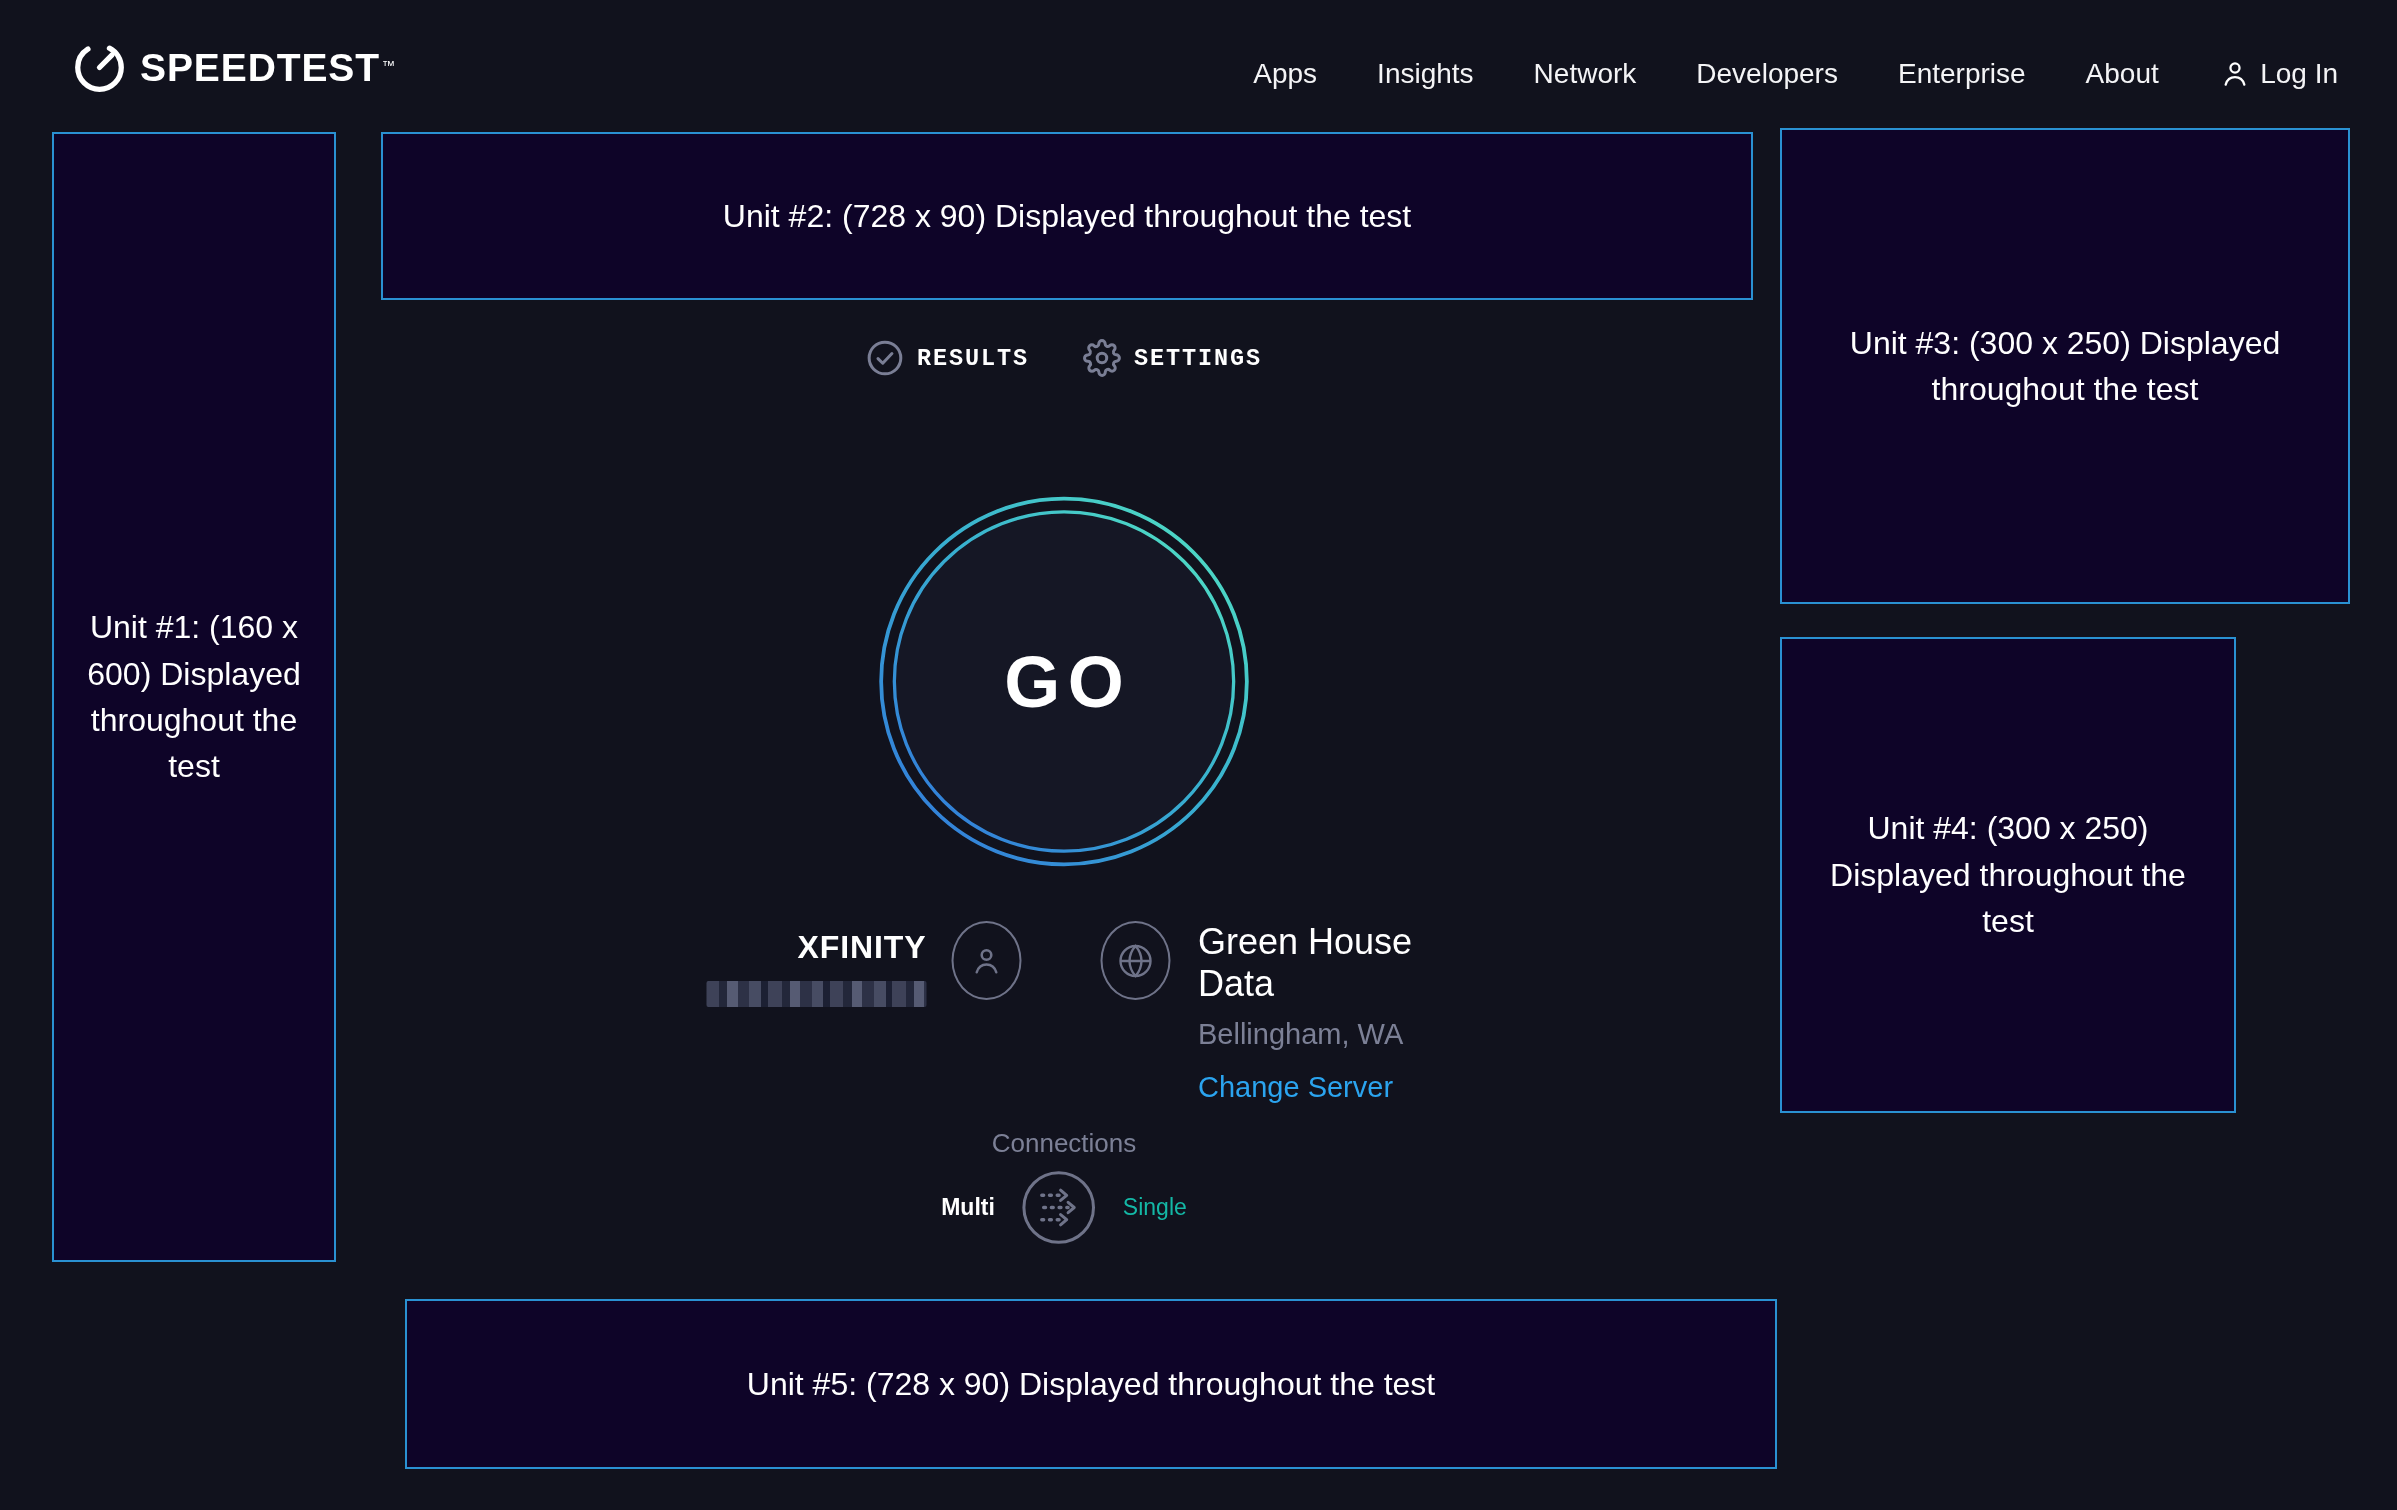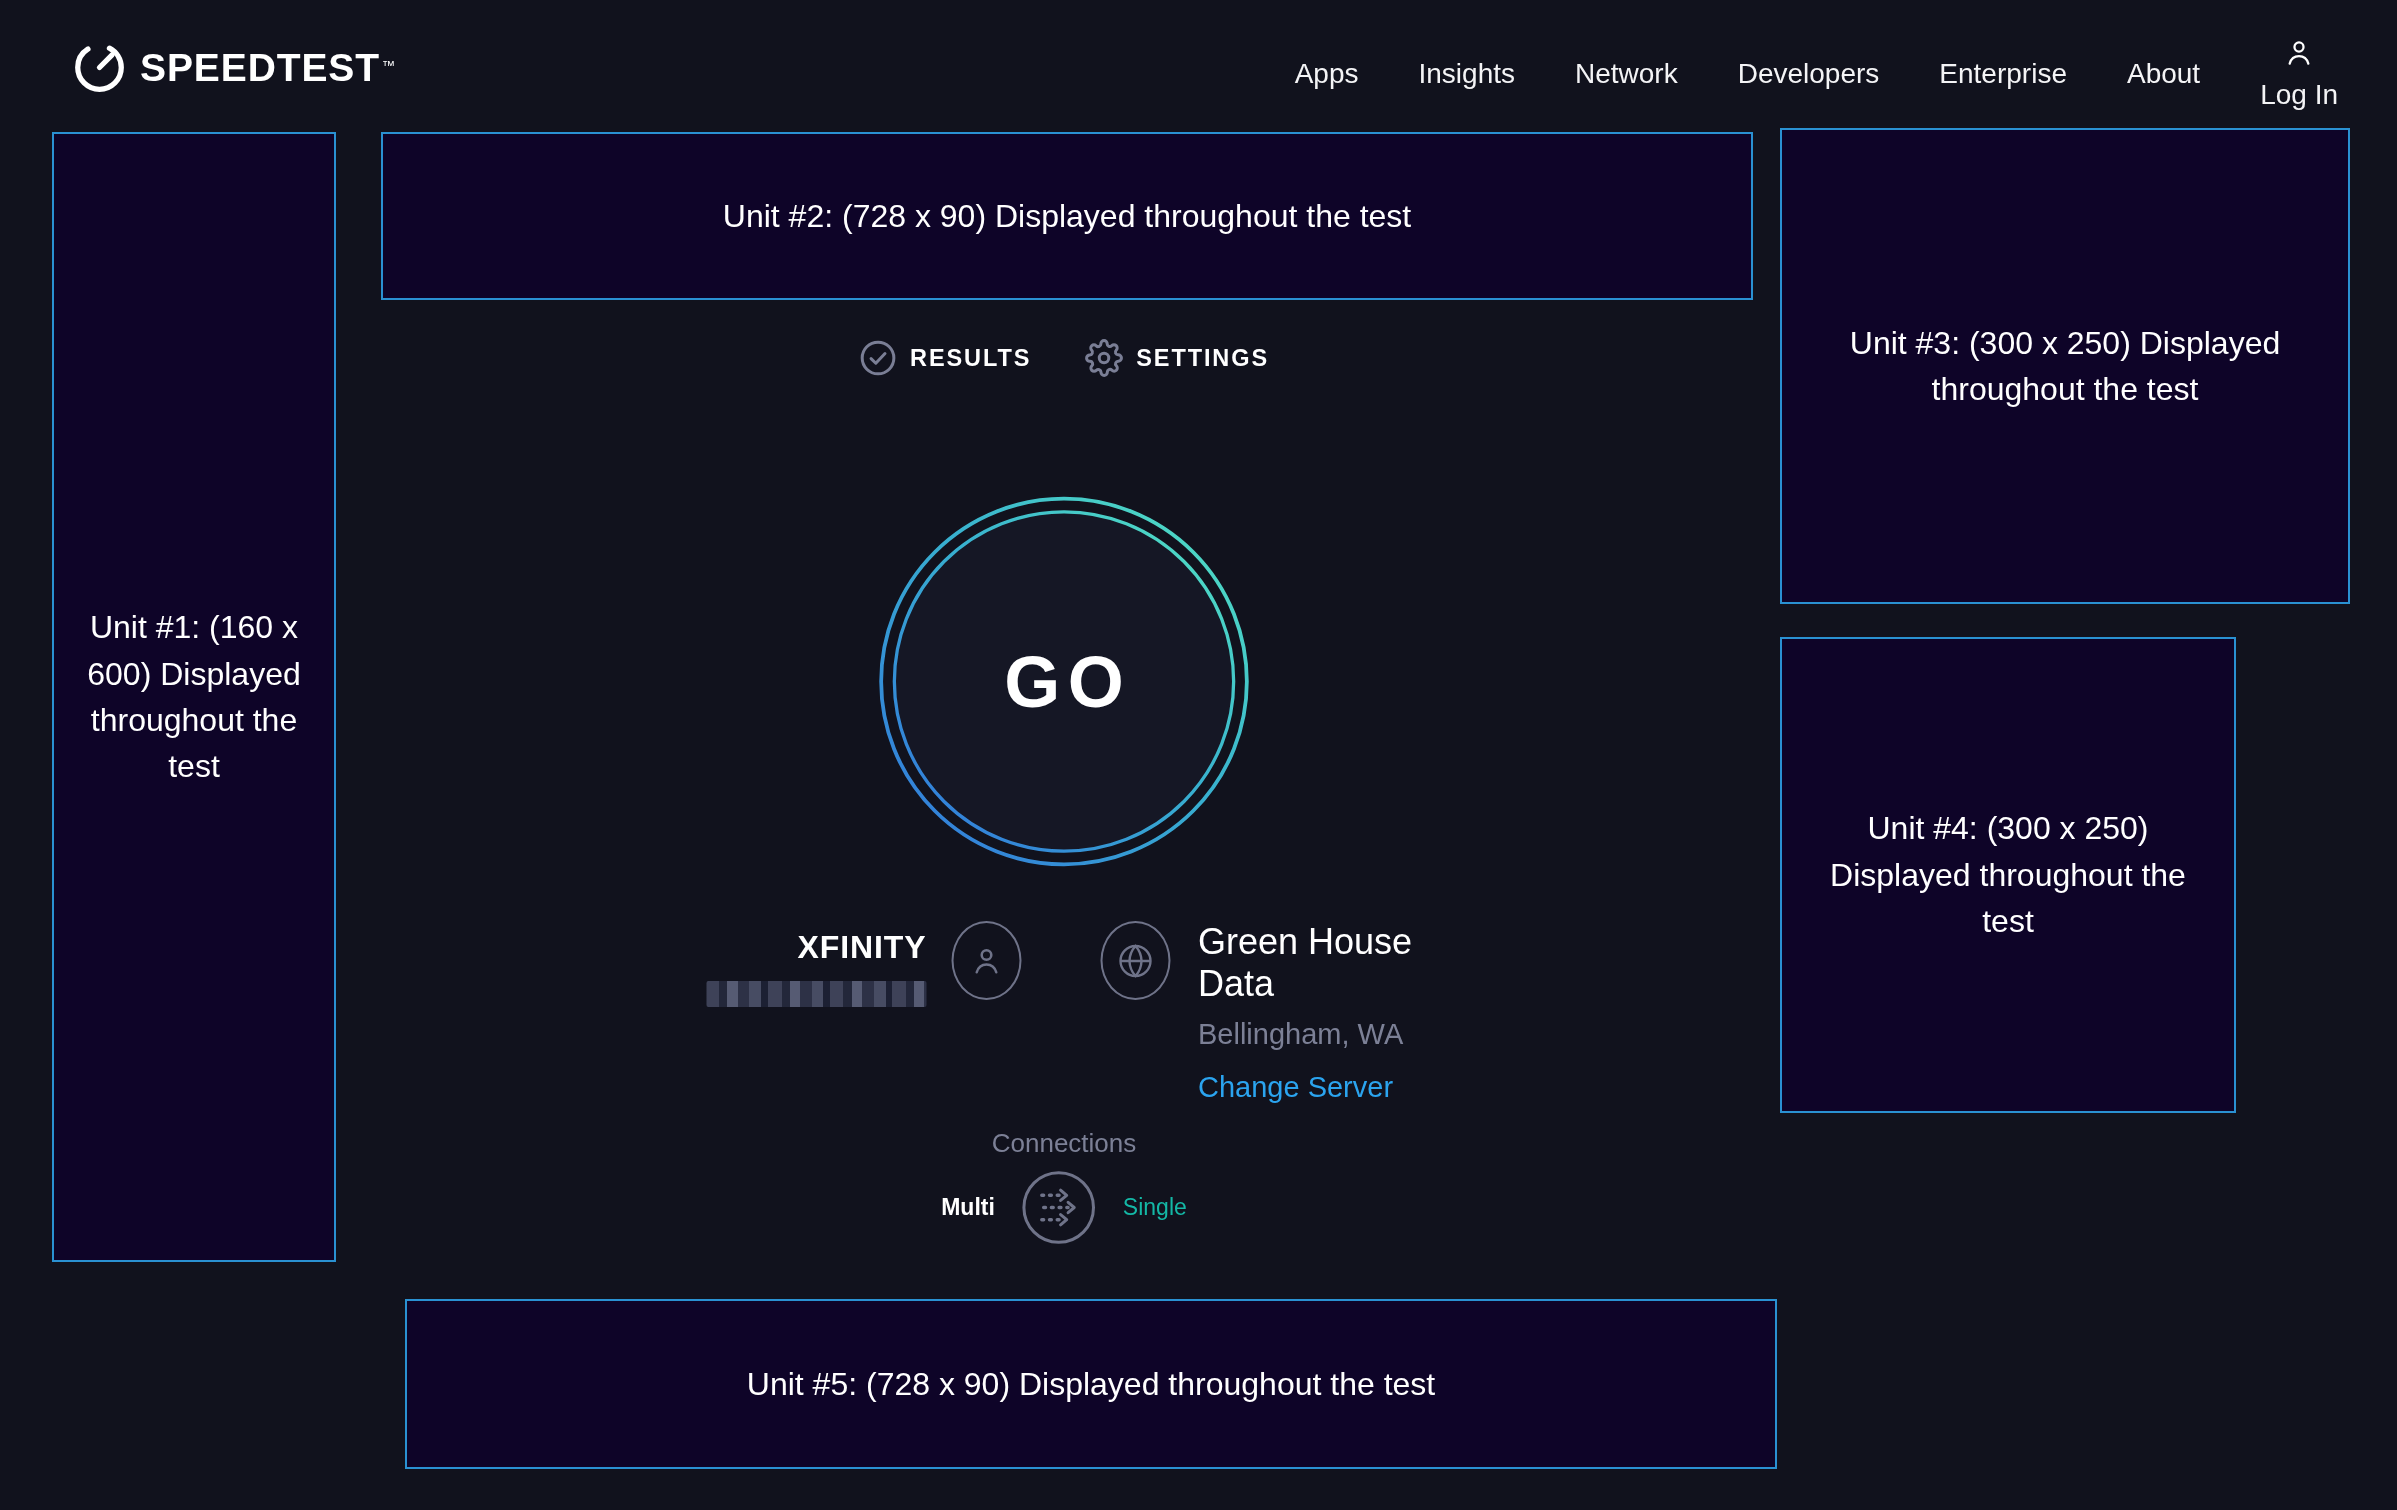--- a/index.html
+++ b/index.html
@@ -20,7 +20,7 @@
   .logo-tm { font-size:13px; vertical-align:top; position:relative; top:-1.9px; left:1.9px; color:#fff; }
   .nav { position:absolute; right:79px; top:0; height:132px; display:flex; align-items:center; gap:60px; }
   .nav-item { font-size:28px; color:#f4f4f6; cursor:pointer; white-space:nowrap; }
-  .login { display:flex; align-items:center; gap:9.4px; cursor:pointer;flex-direction:column; }
+  .login { display:flex; align-items:center; gap:9.4px; cursor:pointer; }
   .login svg { width:32px; height:32px; }
 
   

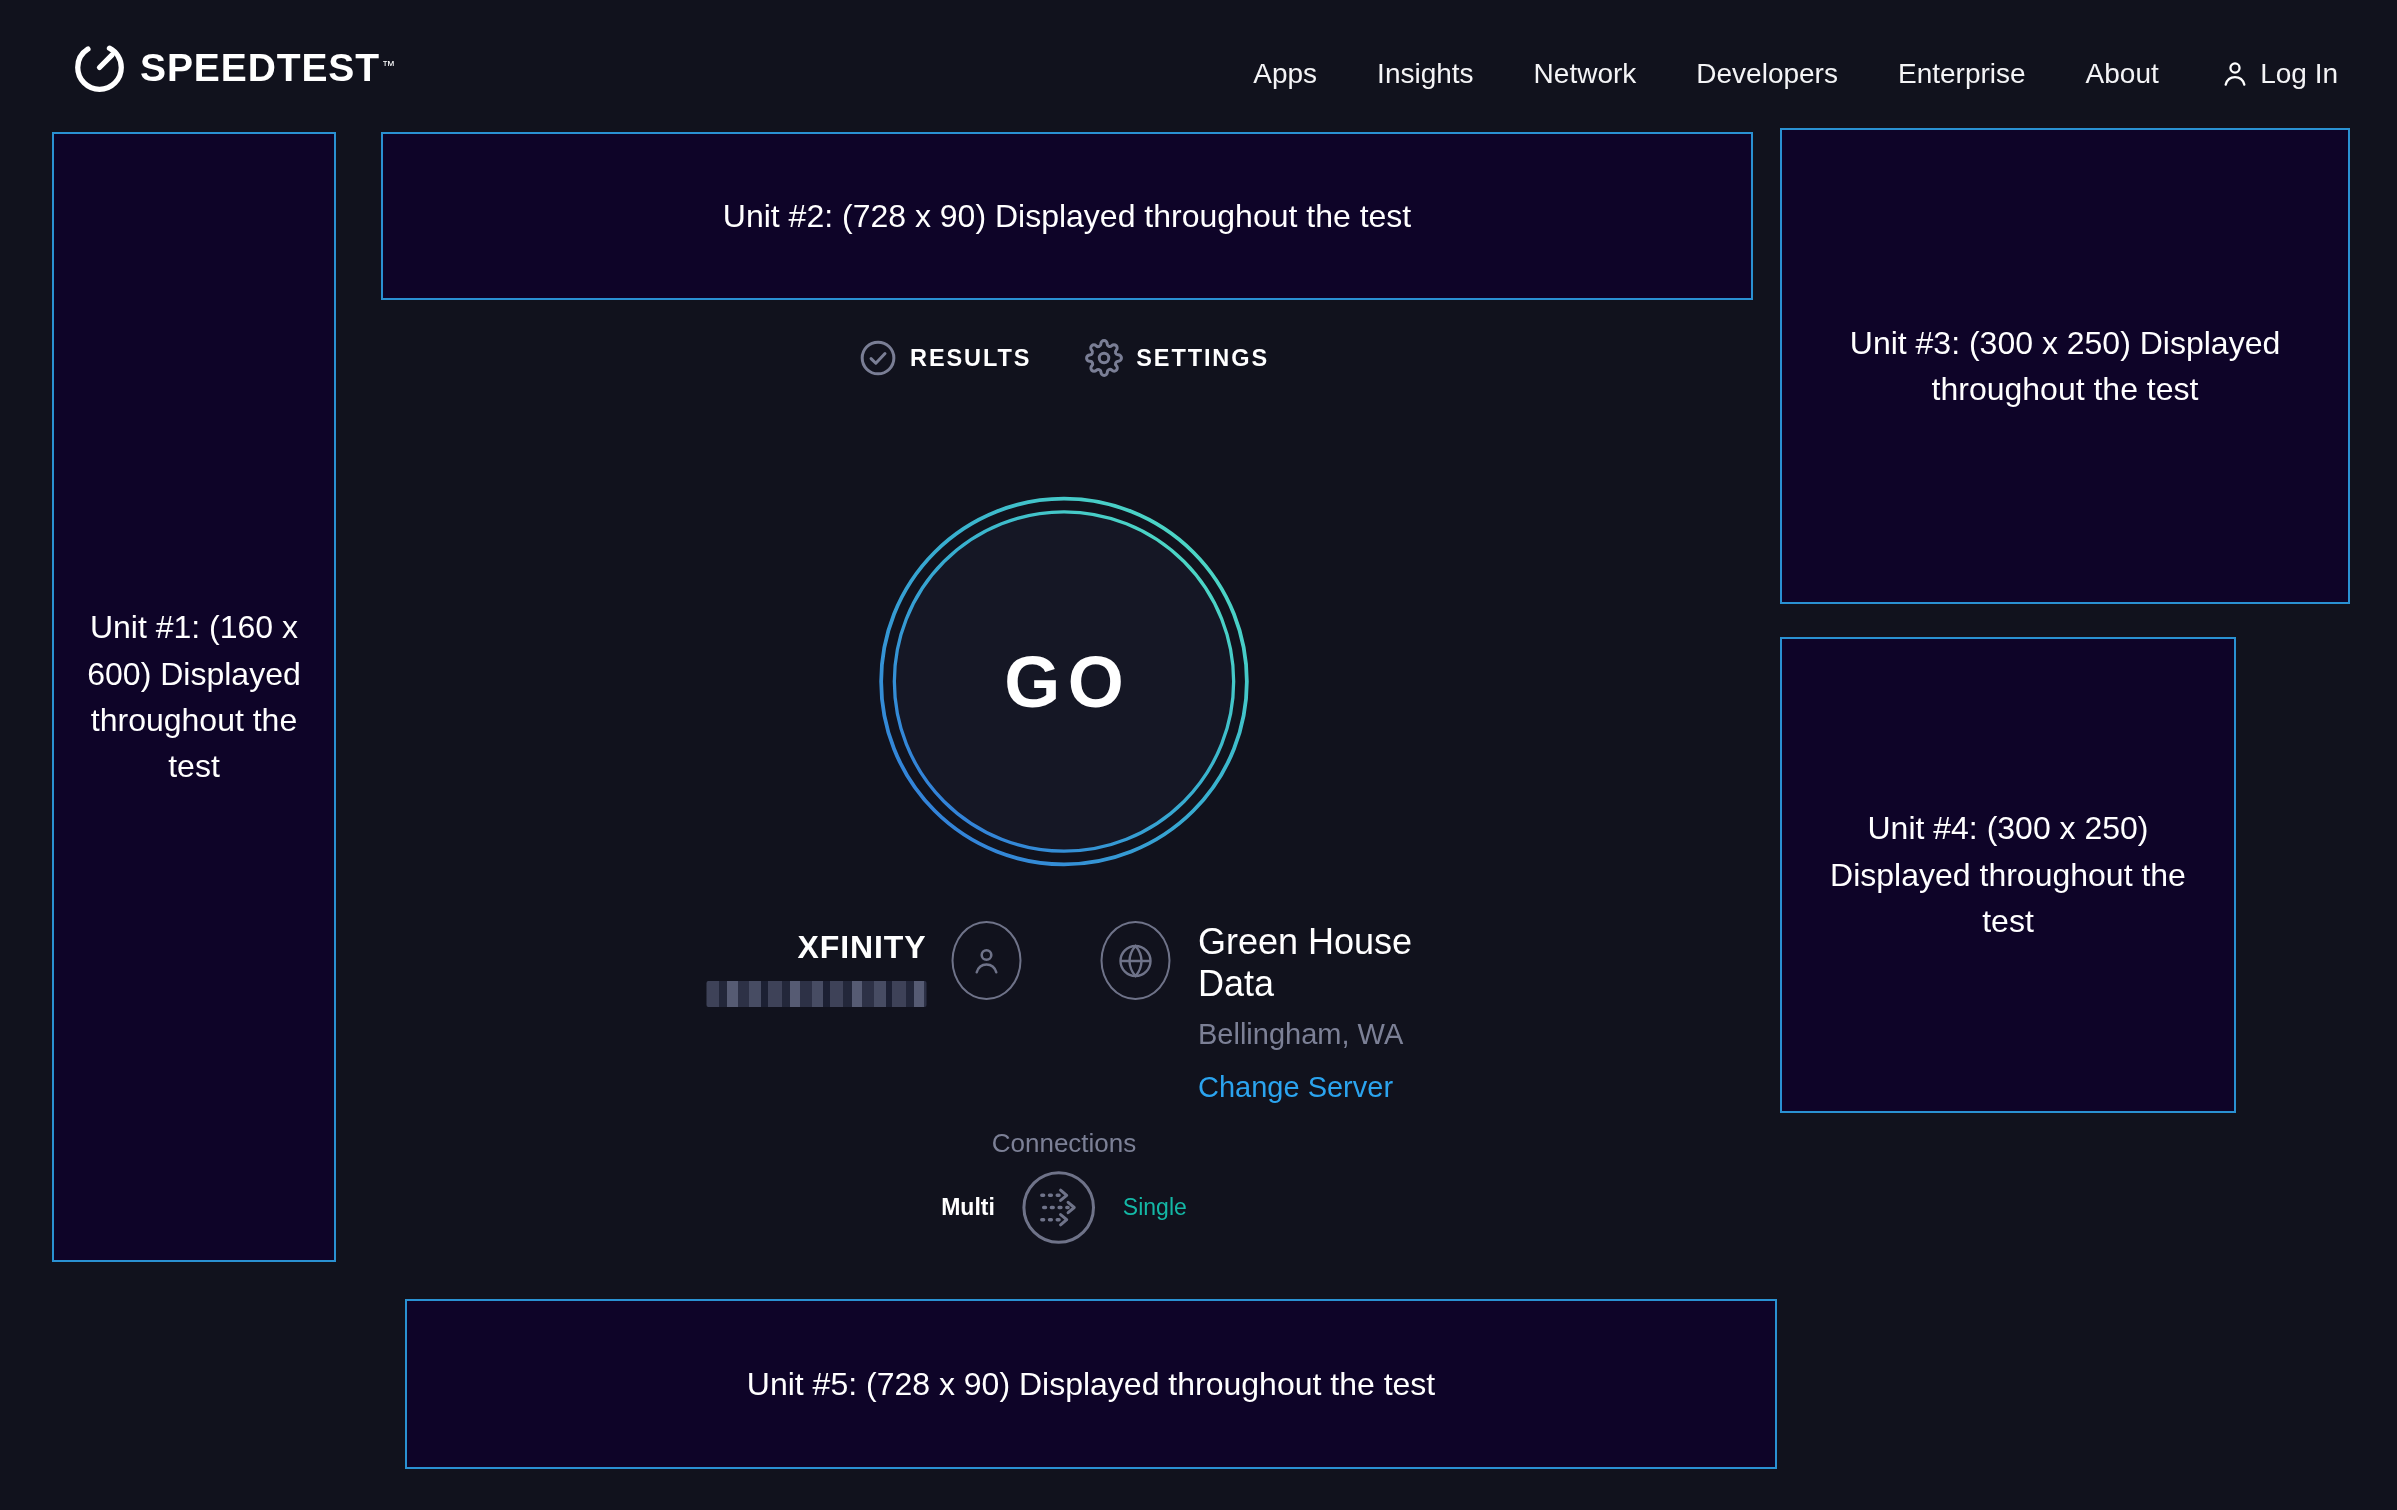--- a/index.html
+++ b/index.html
@@ -44,7 +44,7 @@
   .centered { position:absolute; left:50%; transform:translateX(-50%); }
 
   
-  .tabs { top:339px; display:flex; align-items:center; gap:54px; }
+  .tabs { top:339px; display:flex; align-items:center; gap:54px;font-family:Liberation Mono, monospace; }
   .tab { display:flex; align-items:center; gap:13px; cursor:pointer; }
   .tab svg { width:38px; height:38px; }
   .tab-label { font-size:23.5px; font-weight:700; letter-spacing:1.9px; color:#fff; }

